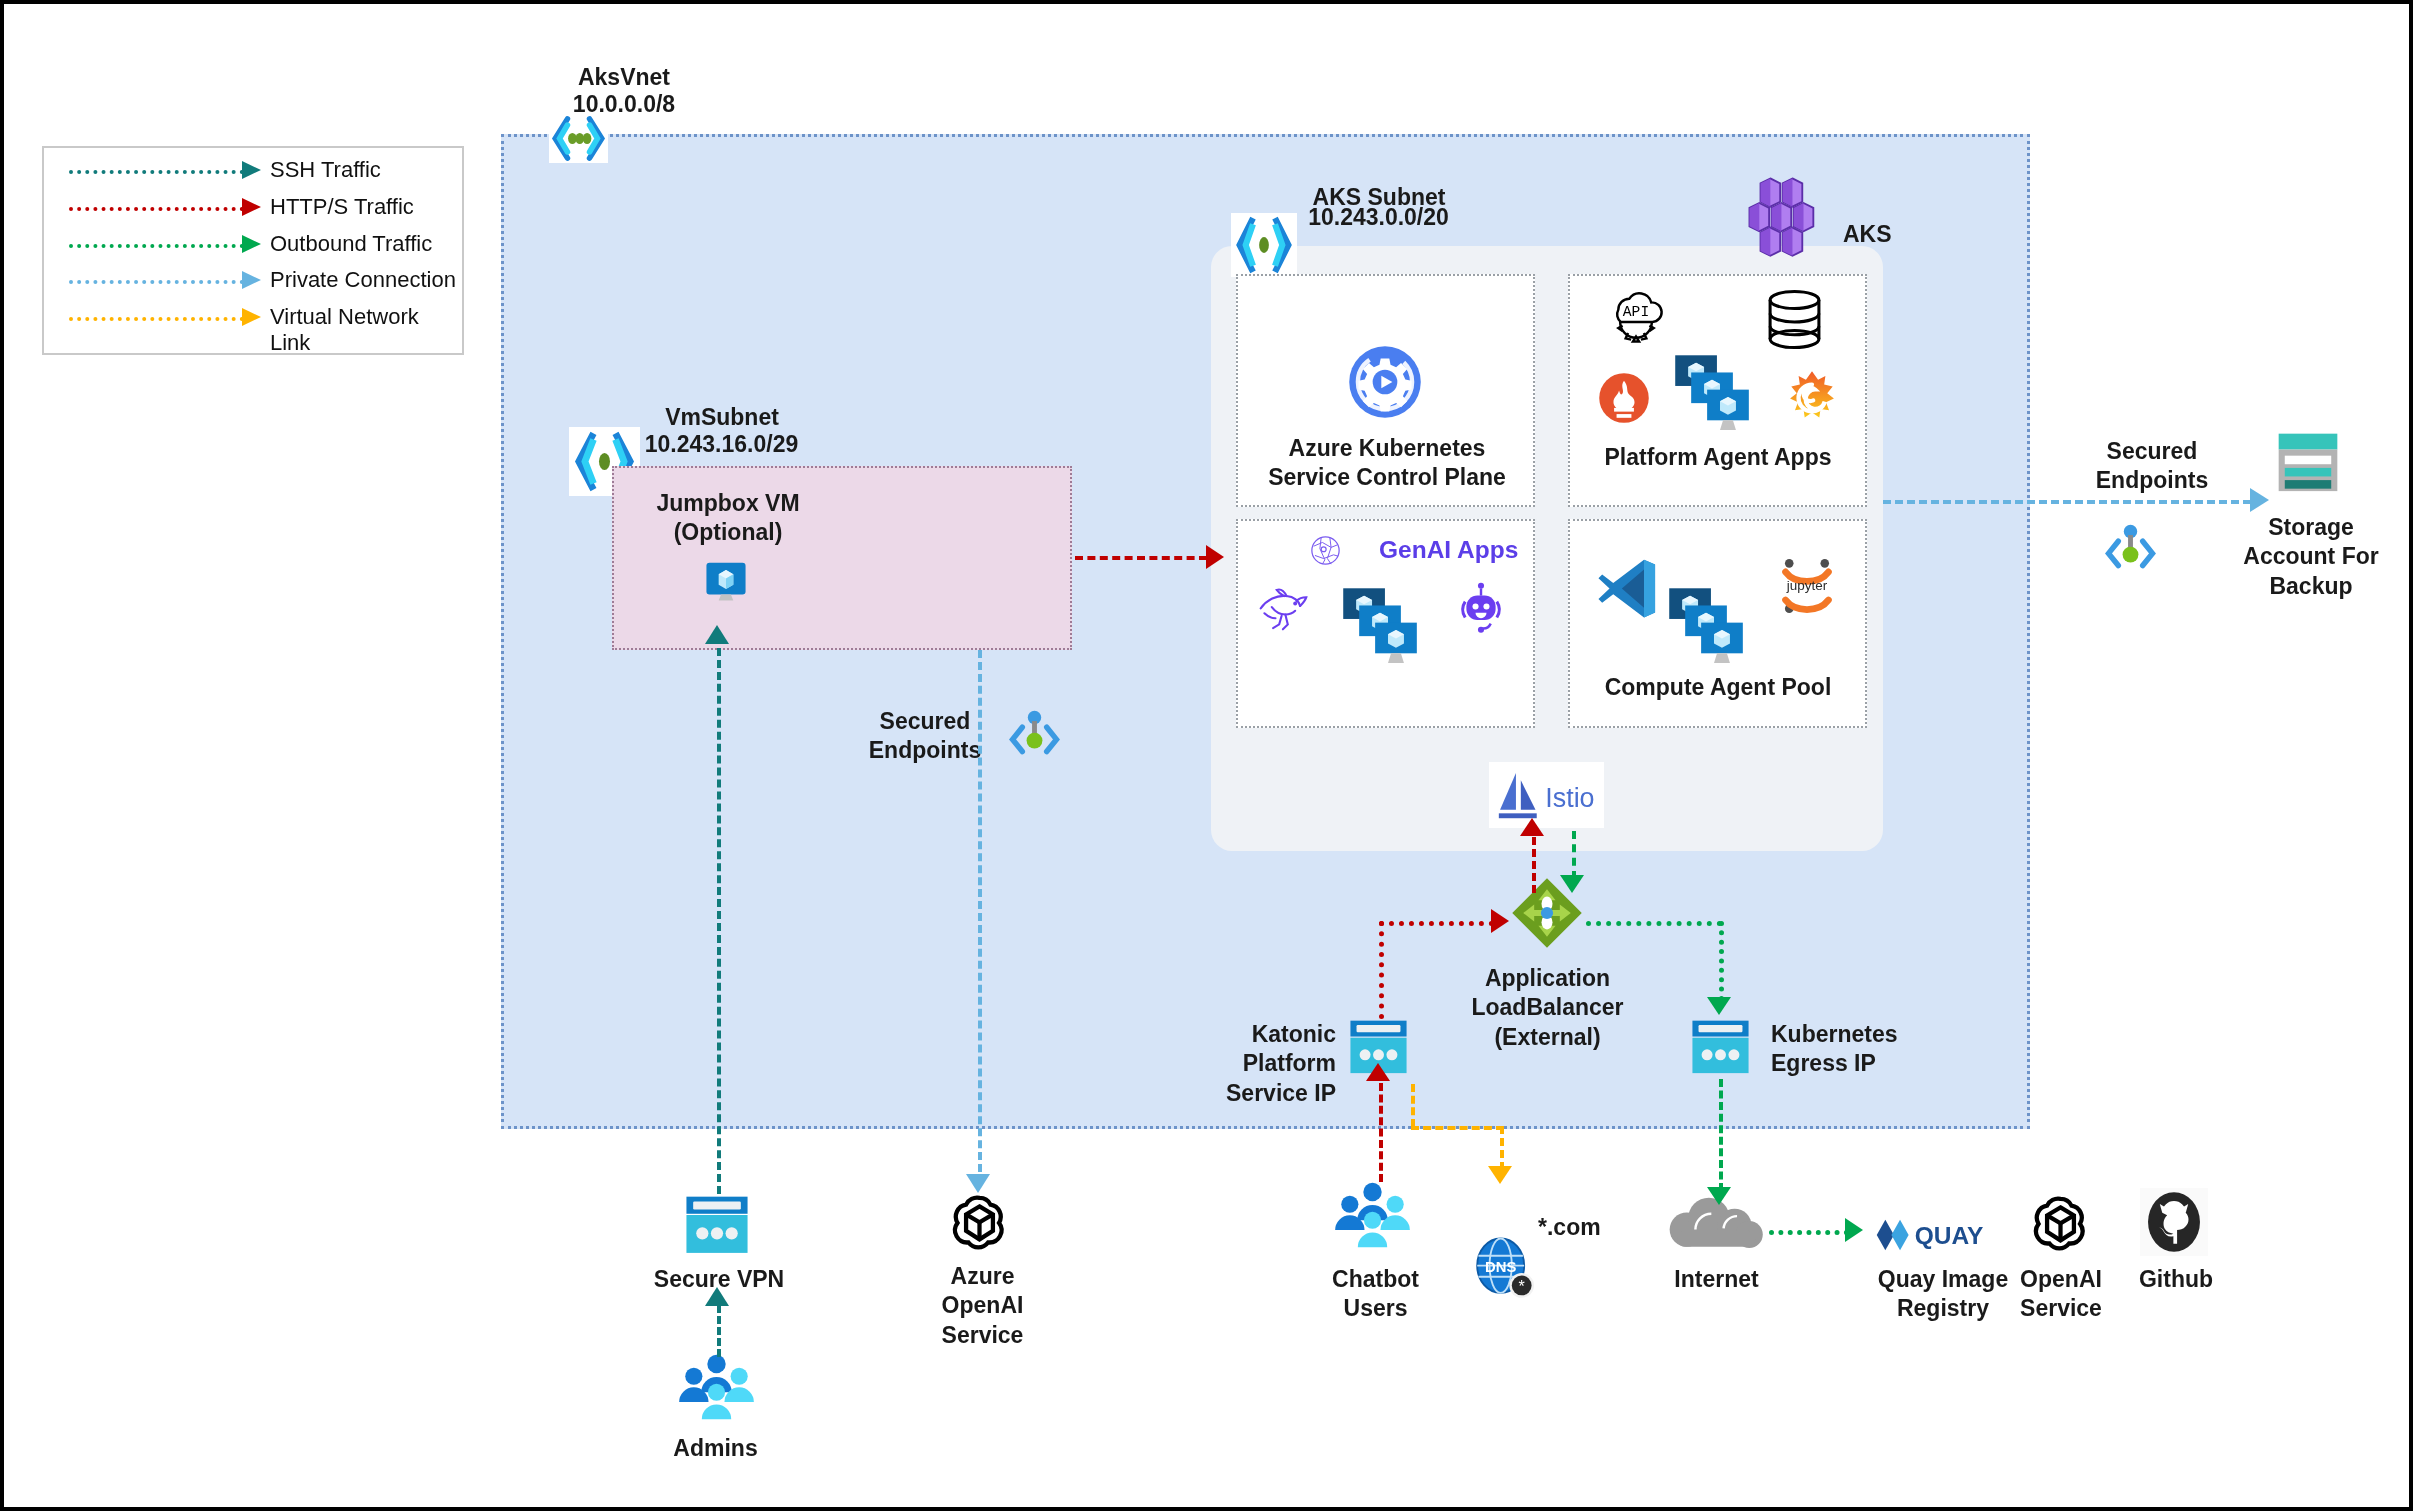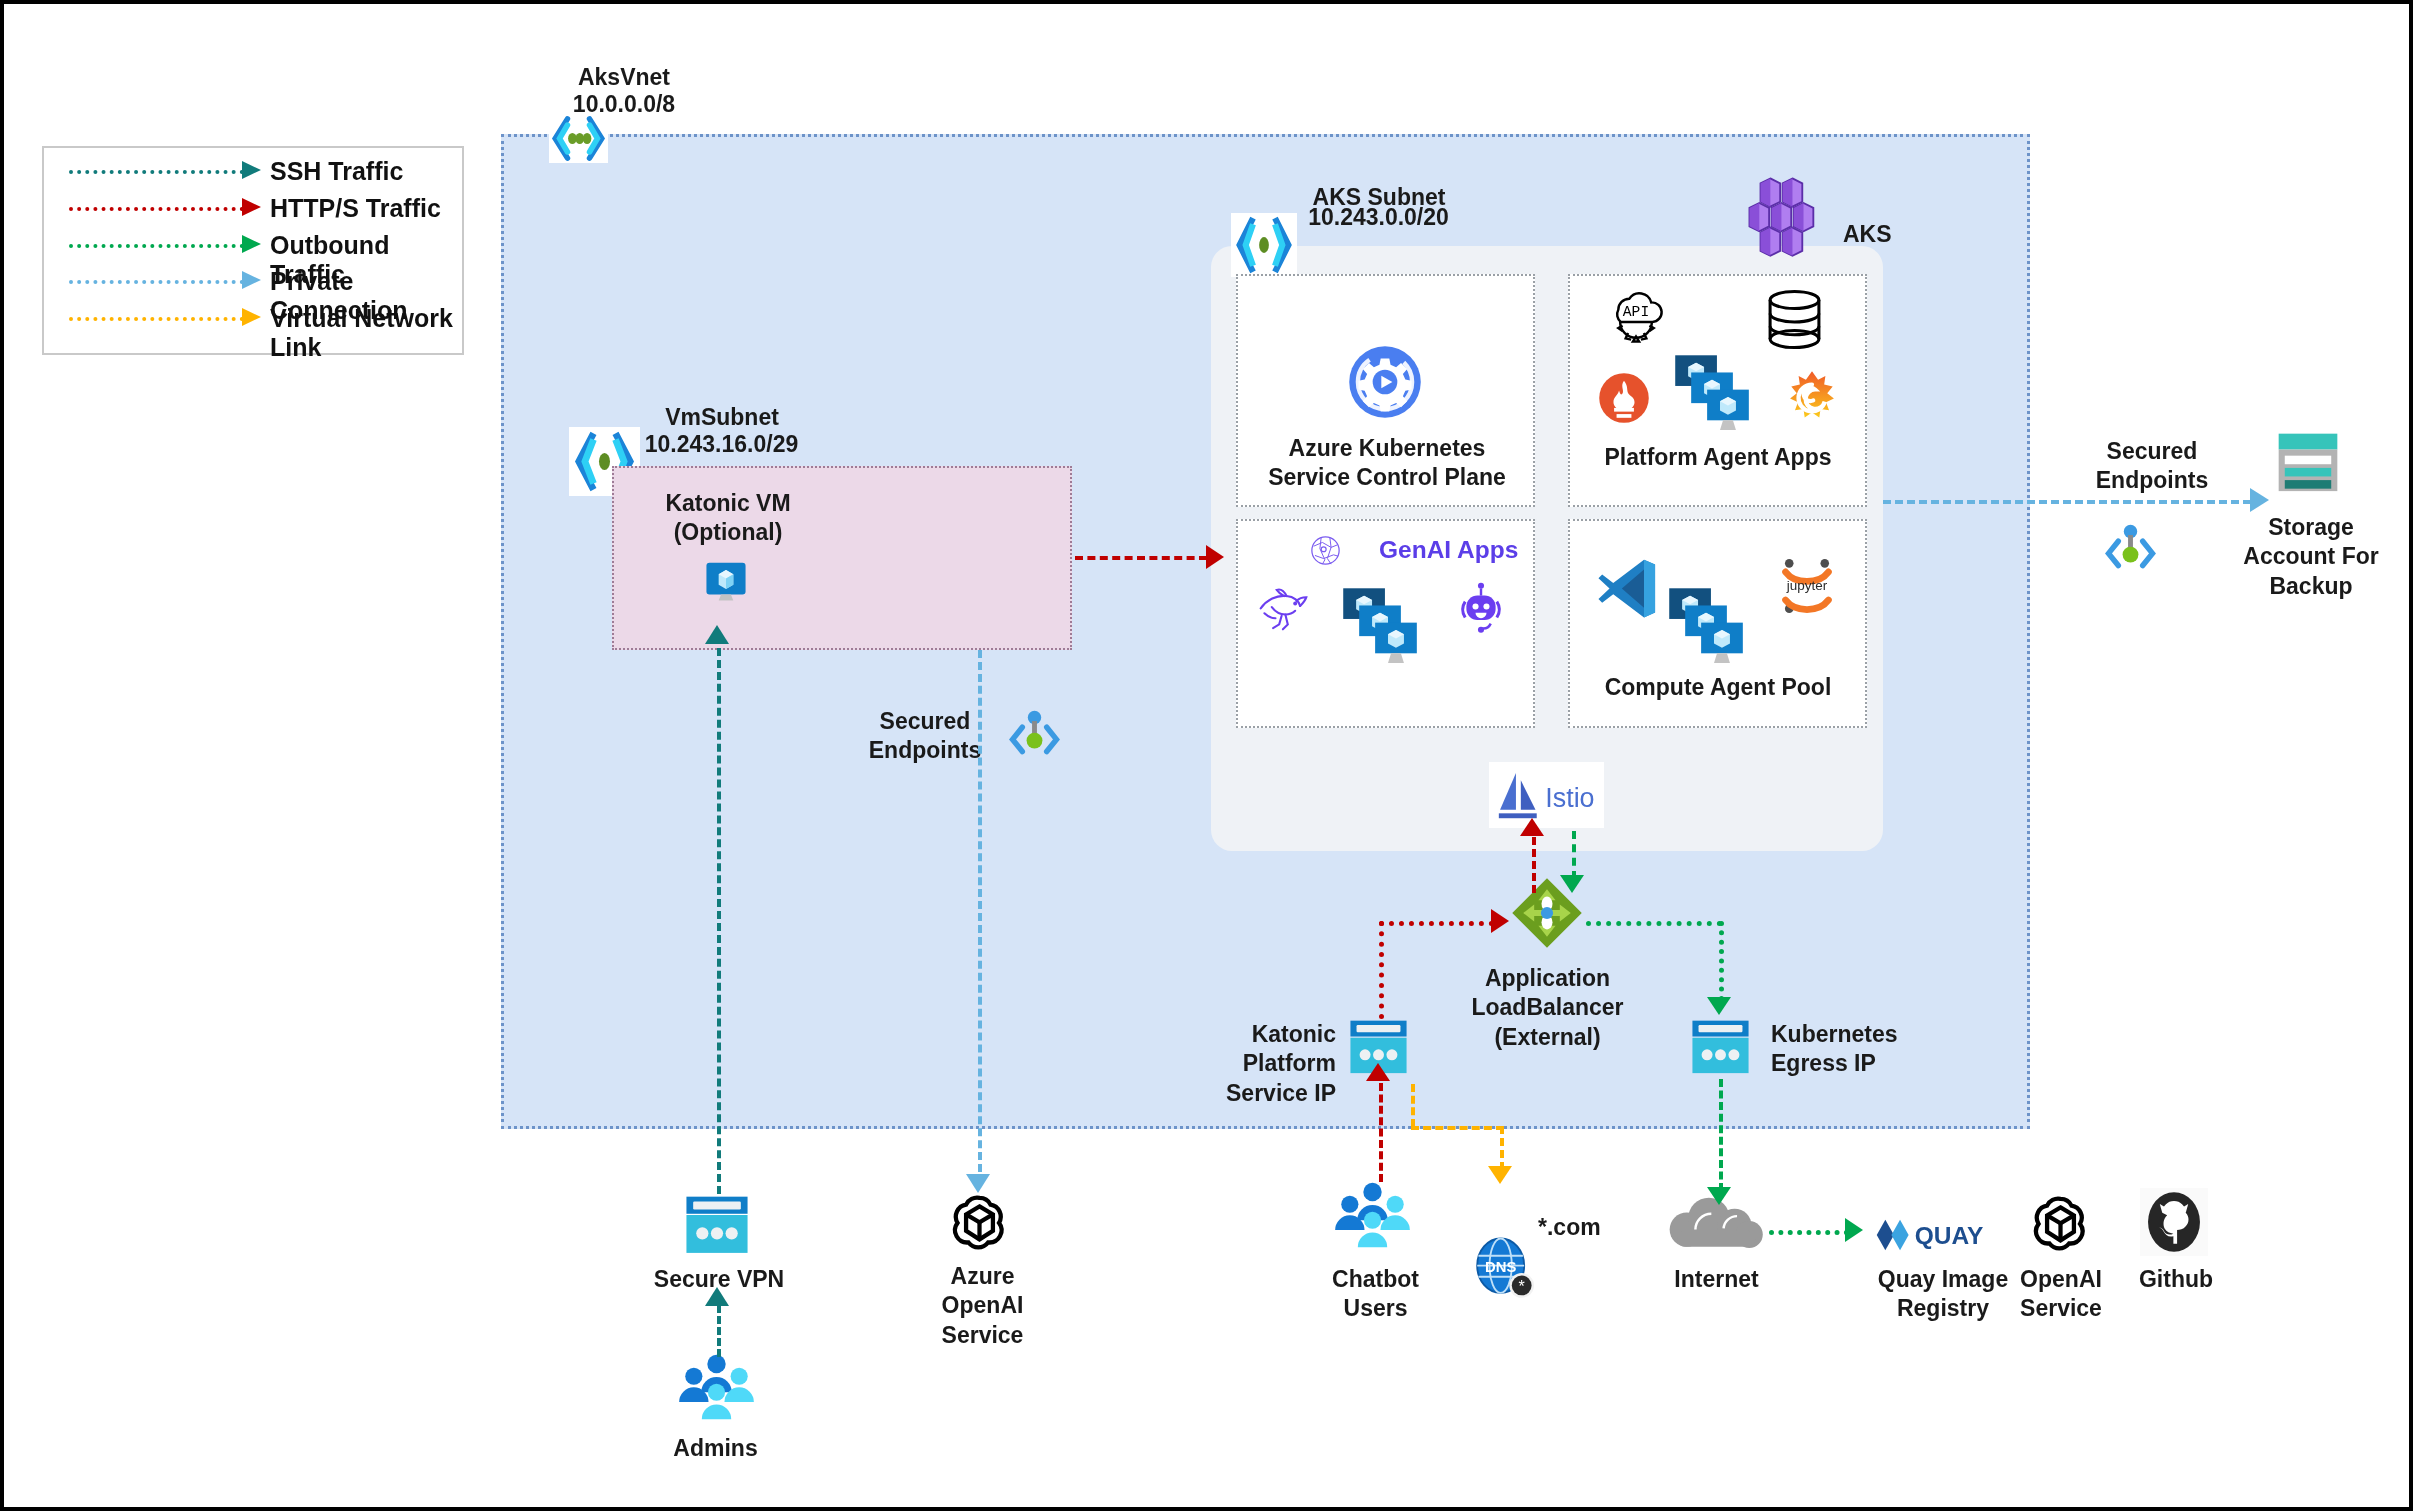--- a/index.html
+++ b/index.html
@@ -20,7 +20,7 @@
             border-top:4.3px dotted transparent;}
   .leg-arrow{position:absolute;left:198px;top:8px;width:0;height:0;
              border-top:9.8px solid transparent;border-bottom:9.8px solid transparent;}
-  .leg-text{position:absolute;left:226px;top:3.7px;font-size:25px;color:#111;font-weight:bold;}
+  .leg-text{position:absolute;left:226px;top:3.7px;font-size:22px;color:#111;}
 
   
   #vnet{left:497px;top:130px;width:1529px;height:995px;background:#d6e4f7;

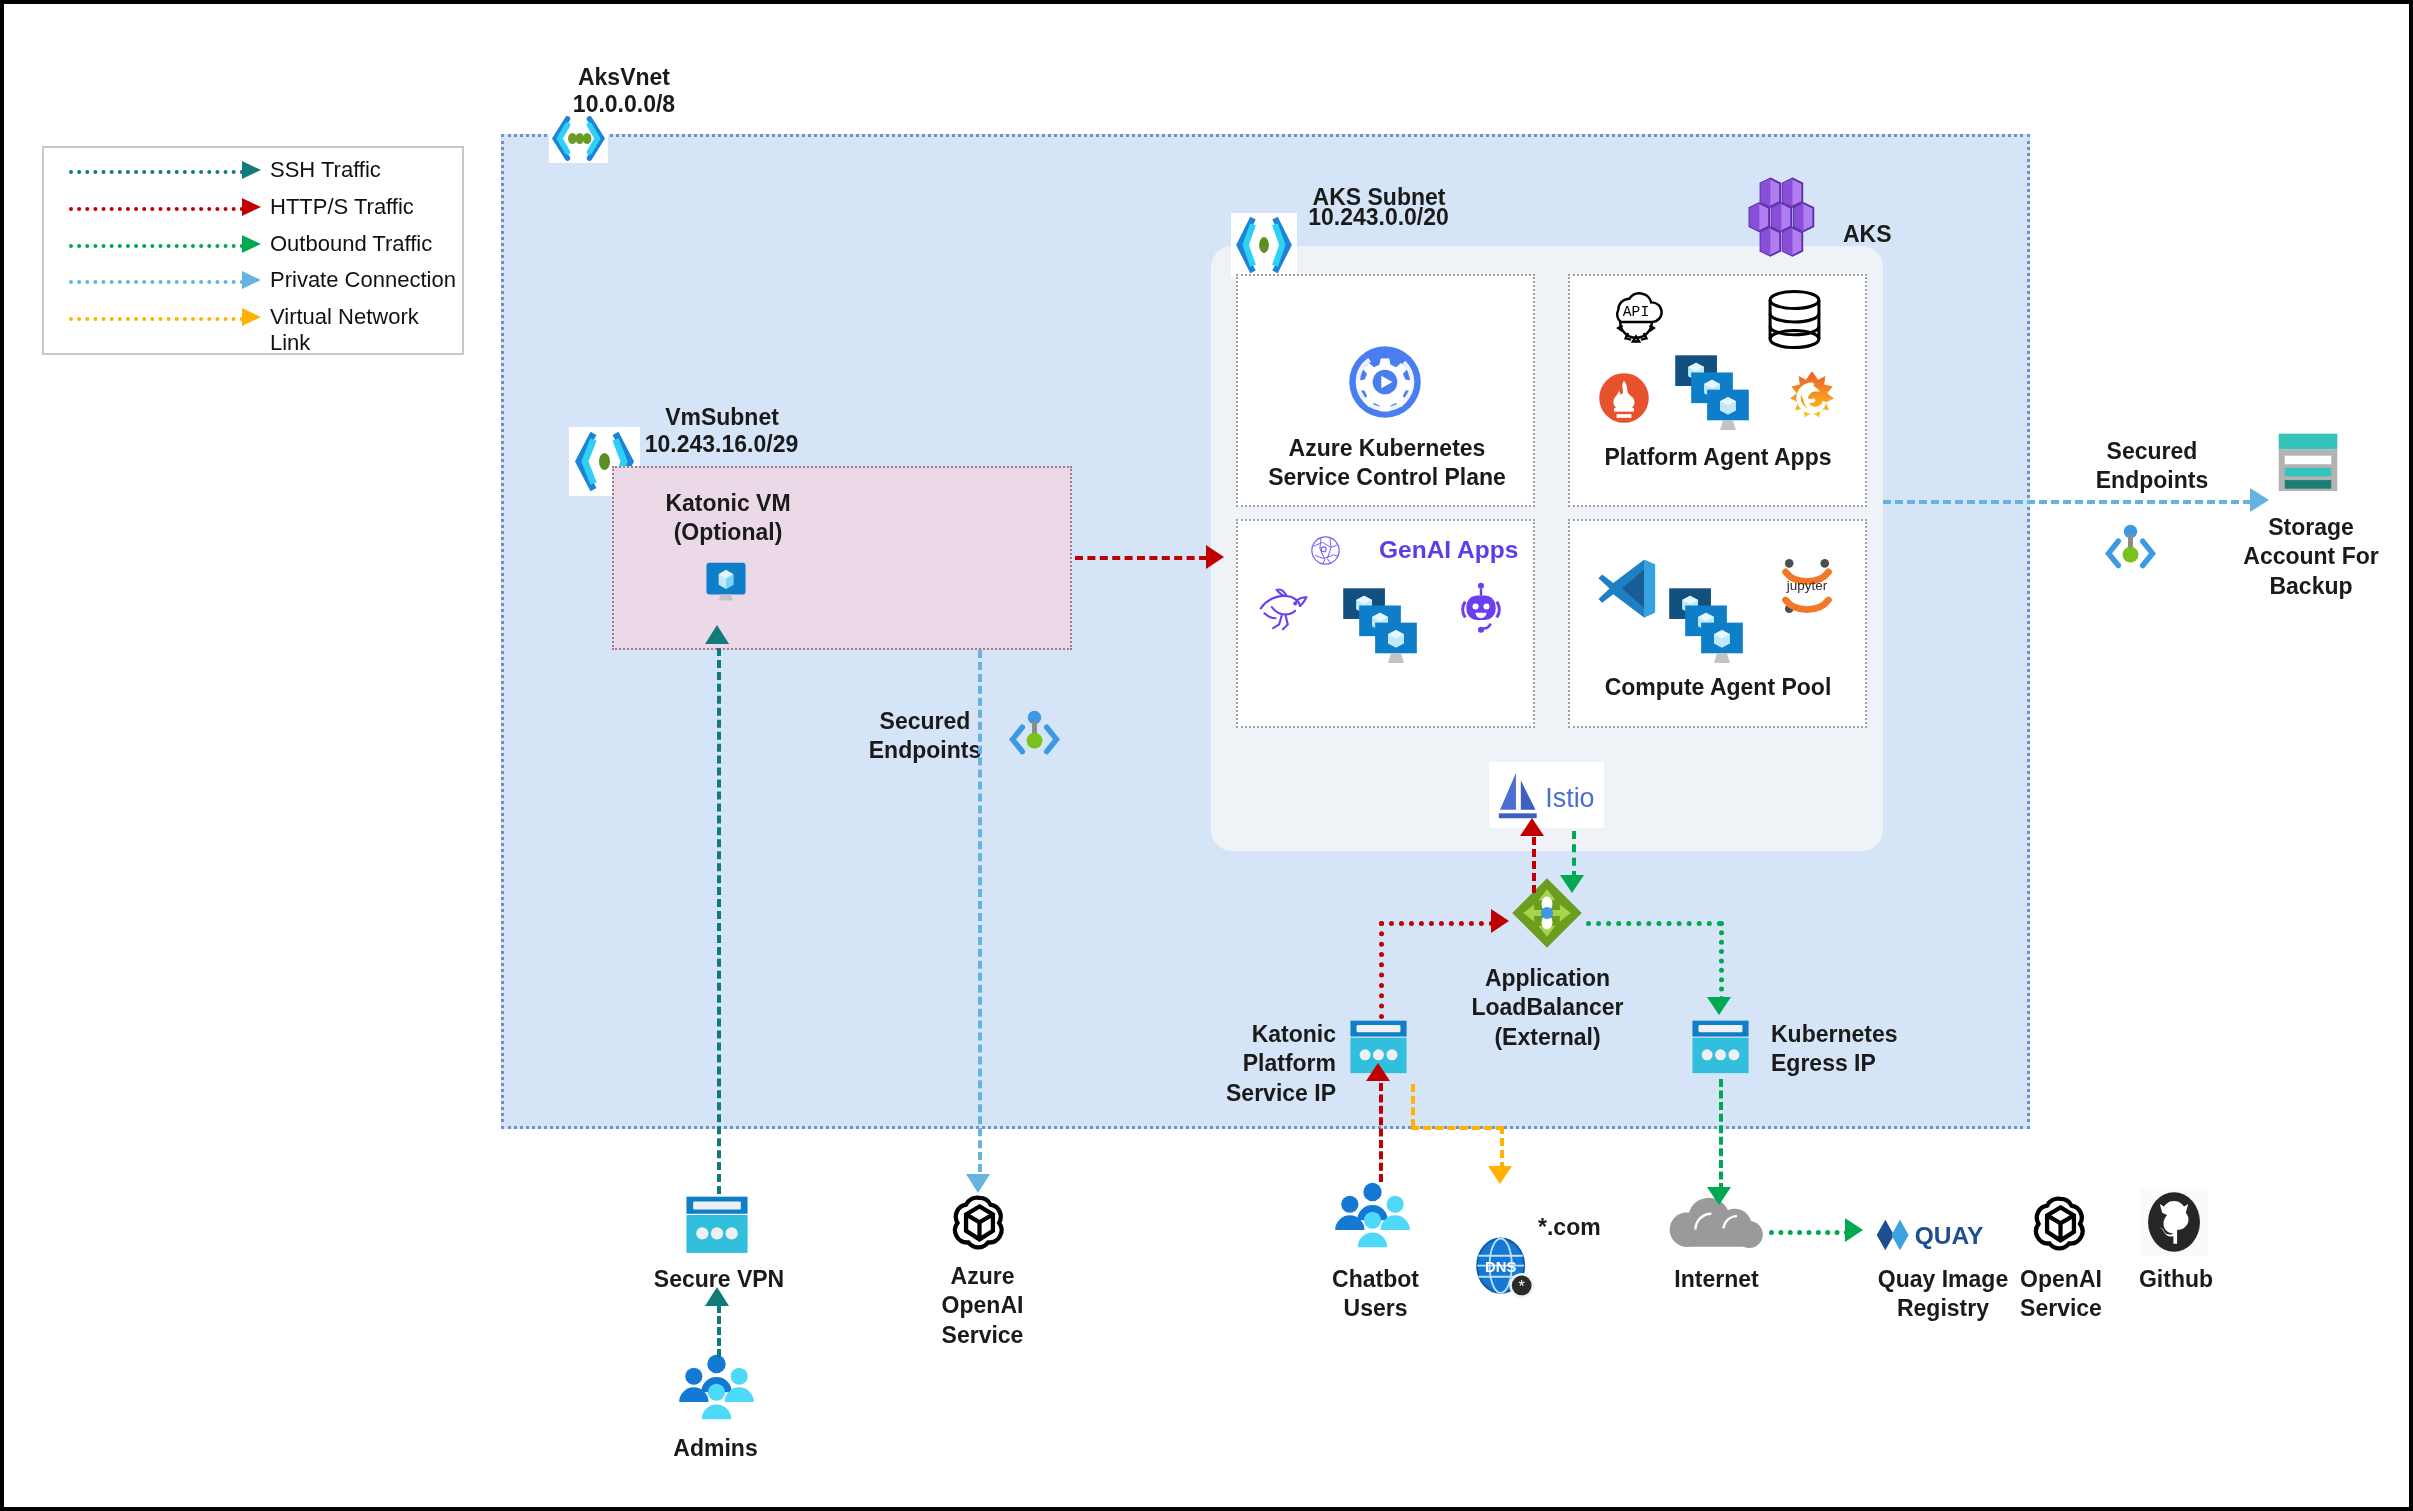--- a/index.html
+++ b/index.html
@@ -108,7 +108,7 @@
     </svg>
   </div>
   <div id="vmsubnet" class="abs"></div>
-  <div class="lbl" style="left:626px;top:485px;width:196px;">Katonic VM
+  <div class="lbl" style="left:626px;top:485px;width:196px;">Jumpbox VM
 (Optional)</div>
   <div class="iconbox" style="left:700px;top:555px;width:44px;height:44px;">
     <svg width="44" height="44" viewBox="0 0 72 72">

